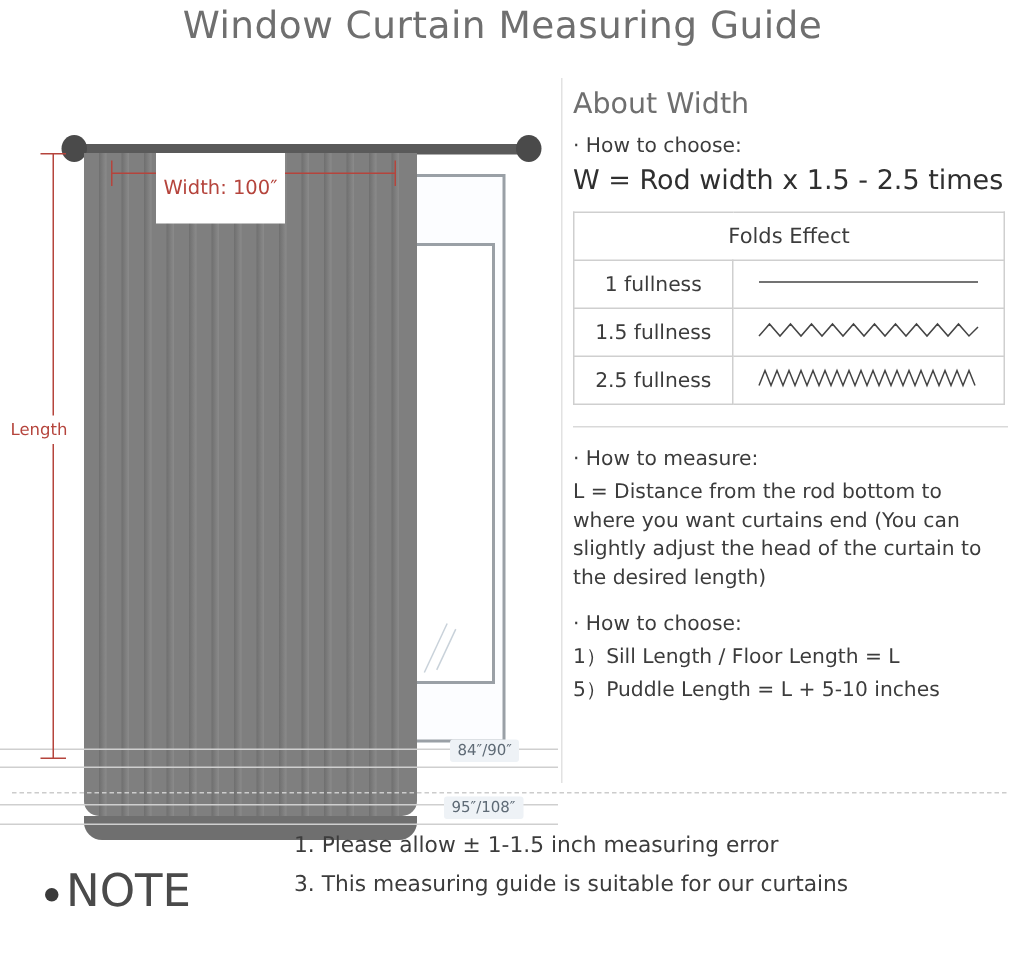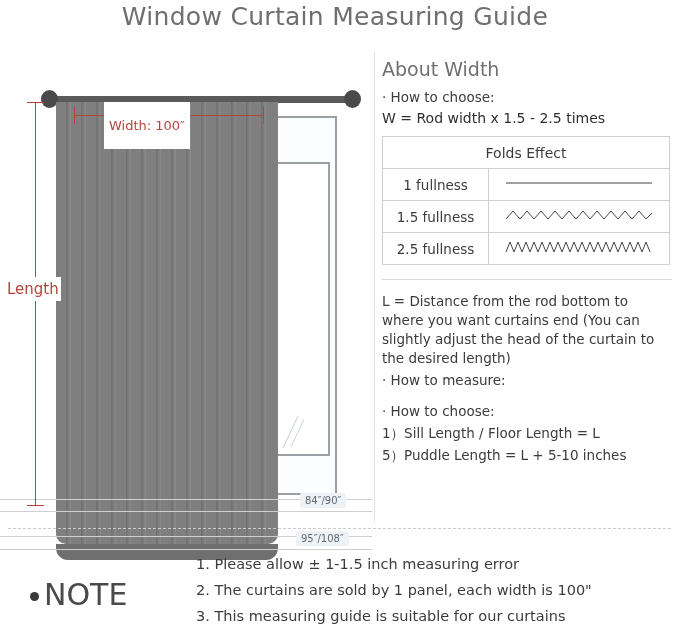--- a/index.html
+++ b/index.html
@@ -85,7 +85,7 @@
   .right{position:absolute;left:382px;top:58px;width:290px;}
   .h2{font-size:19px;color:#6f6f6f;margin:0 0 8px 0;}
   .line{font-size:13.5px;color:#3c3c3c;line-height:19px;margin:0 0 3px 0;}
-  .formula{font-size:14px;color:#2f2f2f;margin:2px 0 10px 0;}
+  .formula{font-size:18px;color:#2f2f2f;margin:2px 0 10px 0;}
   table.folds{border-collapse:collapse;width:288px;margin-top:0;}
   table.folds td{
     border:1px solid #cfcfcf;height:29px;font-size:13.5px;color:#3c3c3c;

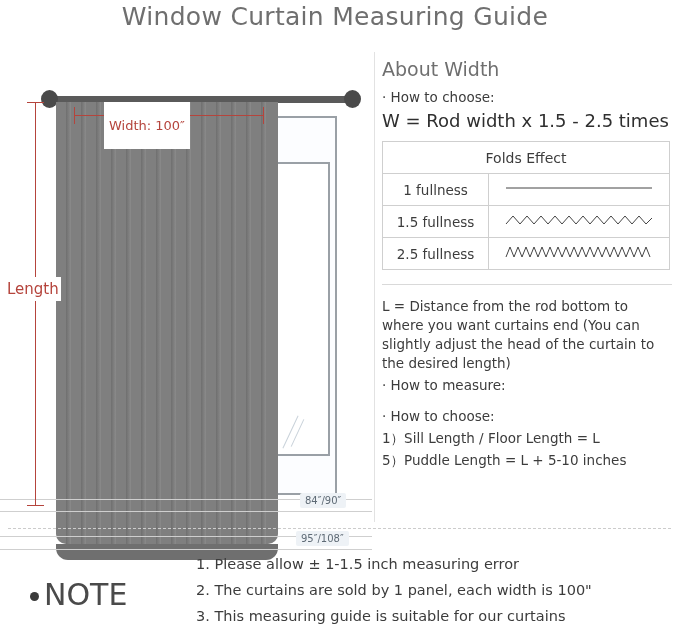--- a/index.html
+++ b/index.html
@@ -78,7 +78,7 @@
   .len-tick-b{position:absolute;left:27px;top:461px;width:17px;height:1px;background:#b5443c;}
   .len-label{
     position:absolute;left:5px;top:233px;background:#fff;padding:3px 2px;
-    font-size:15px;color:#b5443c;
+    font-size:11px;color:#b5443c;
   }
 
   

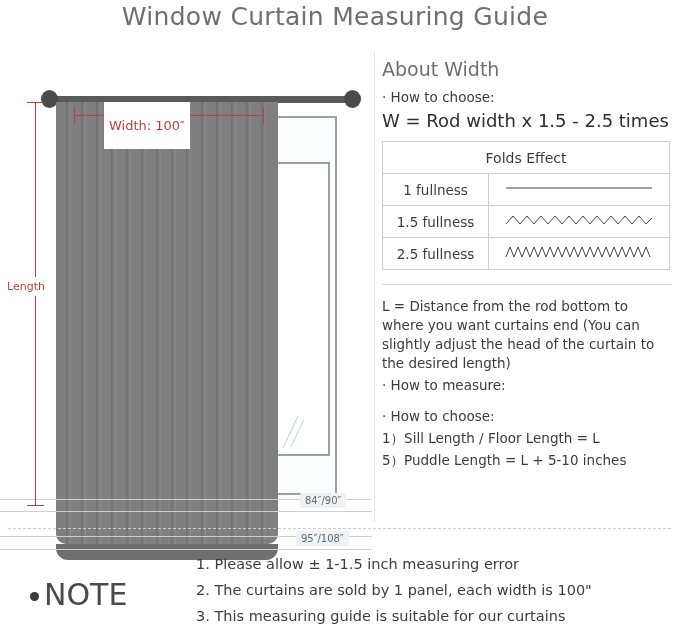--- a/index.html
+++ b/index.html
@@ -199,8 +199,8 @@
 
   <hr class="divider">
 
+  <p class="line">· How to measure:</p>
   <p class="line">L = Distance from the rod bottom to where you want curtains end  (You can slightly adjust the head of the curtain to the desired length)</p>
-  <p class="line">· How to measure:</p>
   <p class="line" style="margin-top:12px">· How to choose:</p>
   <p class="line">1）Sill Length / Floor Length = L</p>
   <p class="line">5）Puddle Length = L + 5-10 inches</p>

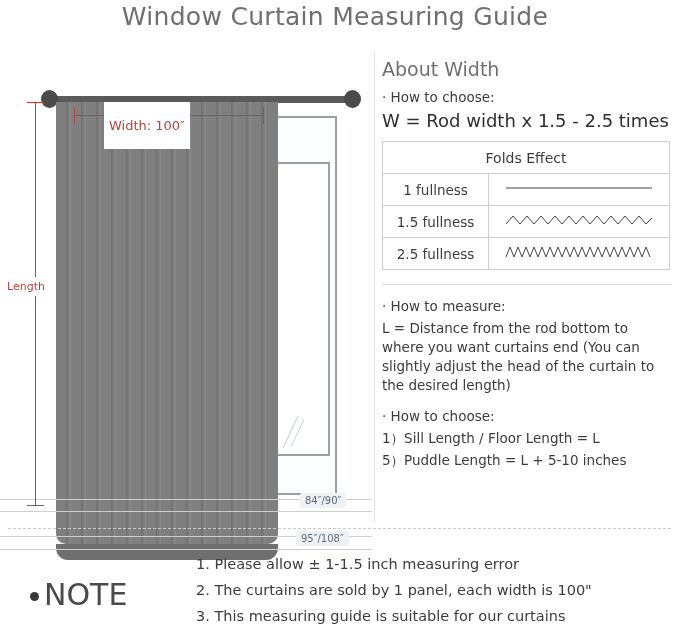--- a/index.html
+++ b/index.html
@@ -212,7 +212,6 @@
 <div class="note-word">NOTE</div>
 <div class="notes">
   <p>1. Please allow ± 1-1.5 inch measuring error</p>
-  <p>2. The curtains are sold by 1 panel, each width is 100"</p>
   <p>3. This measuring guide is suitable for our curtains</p>
 </div>
 

